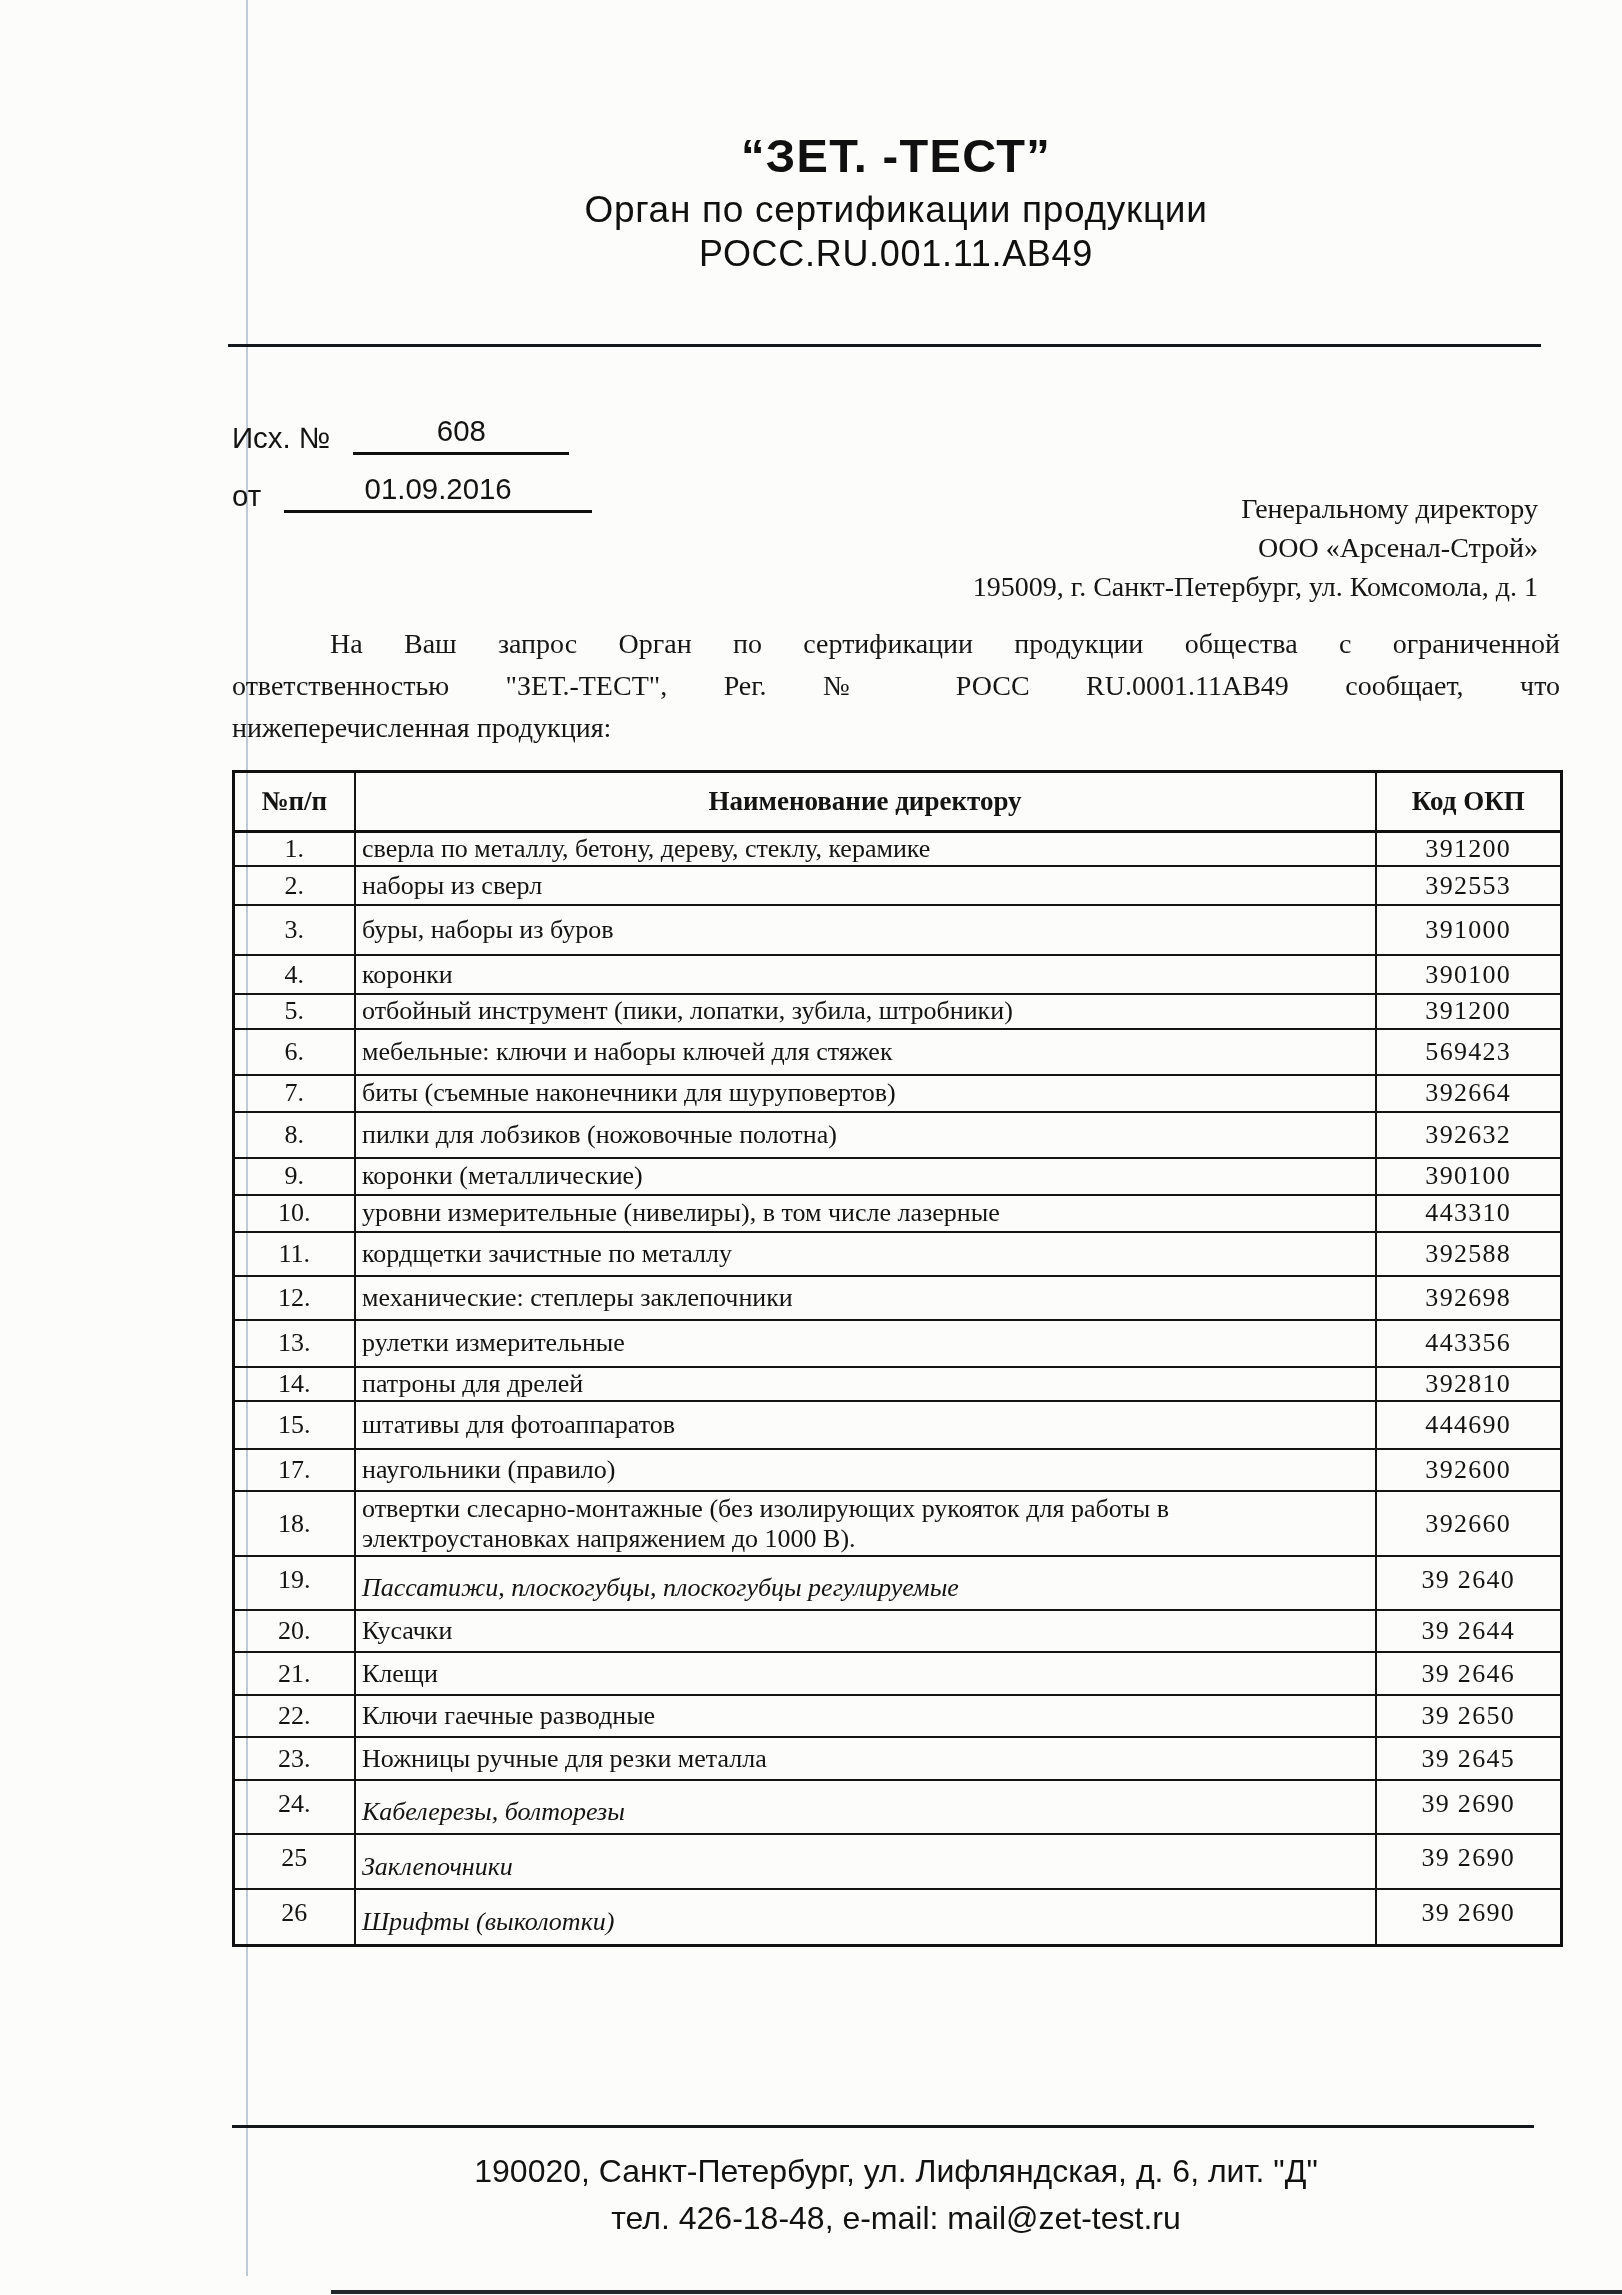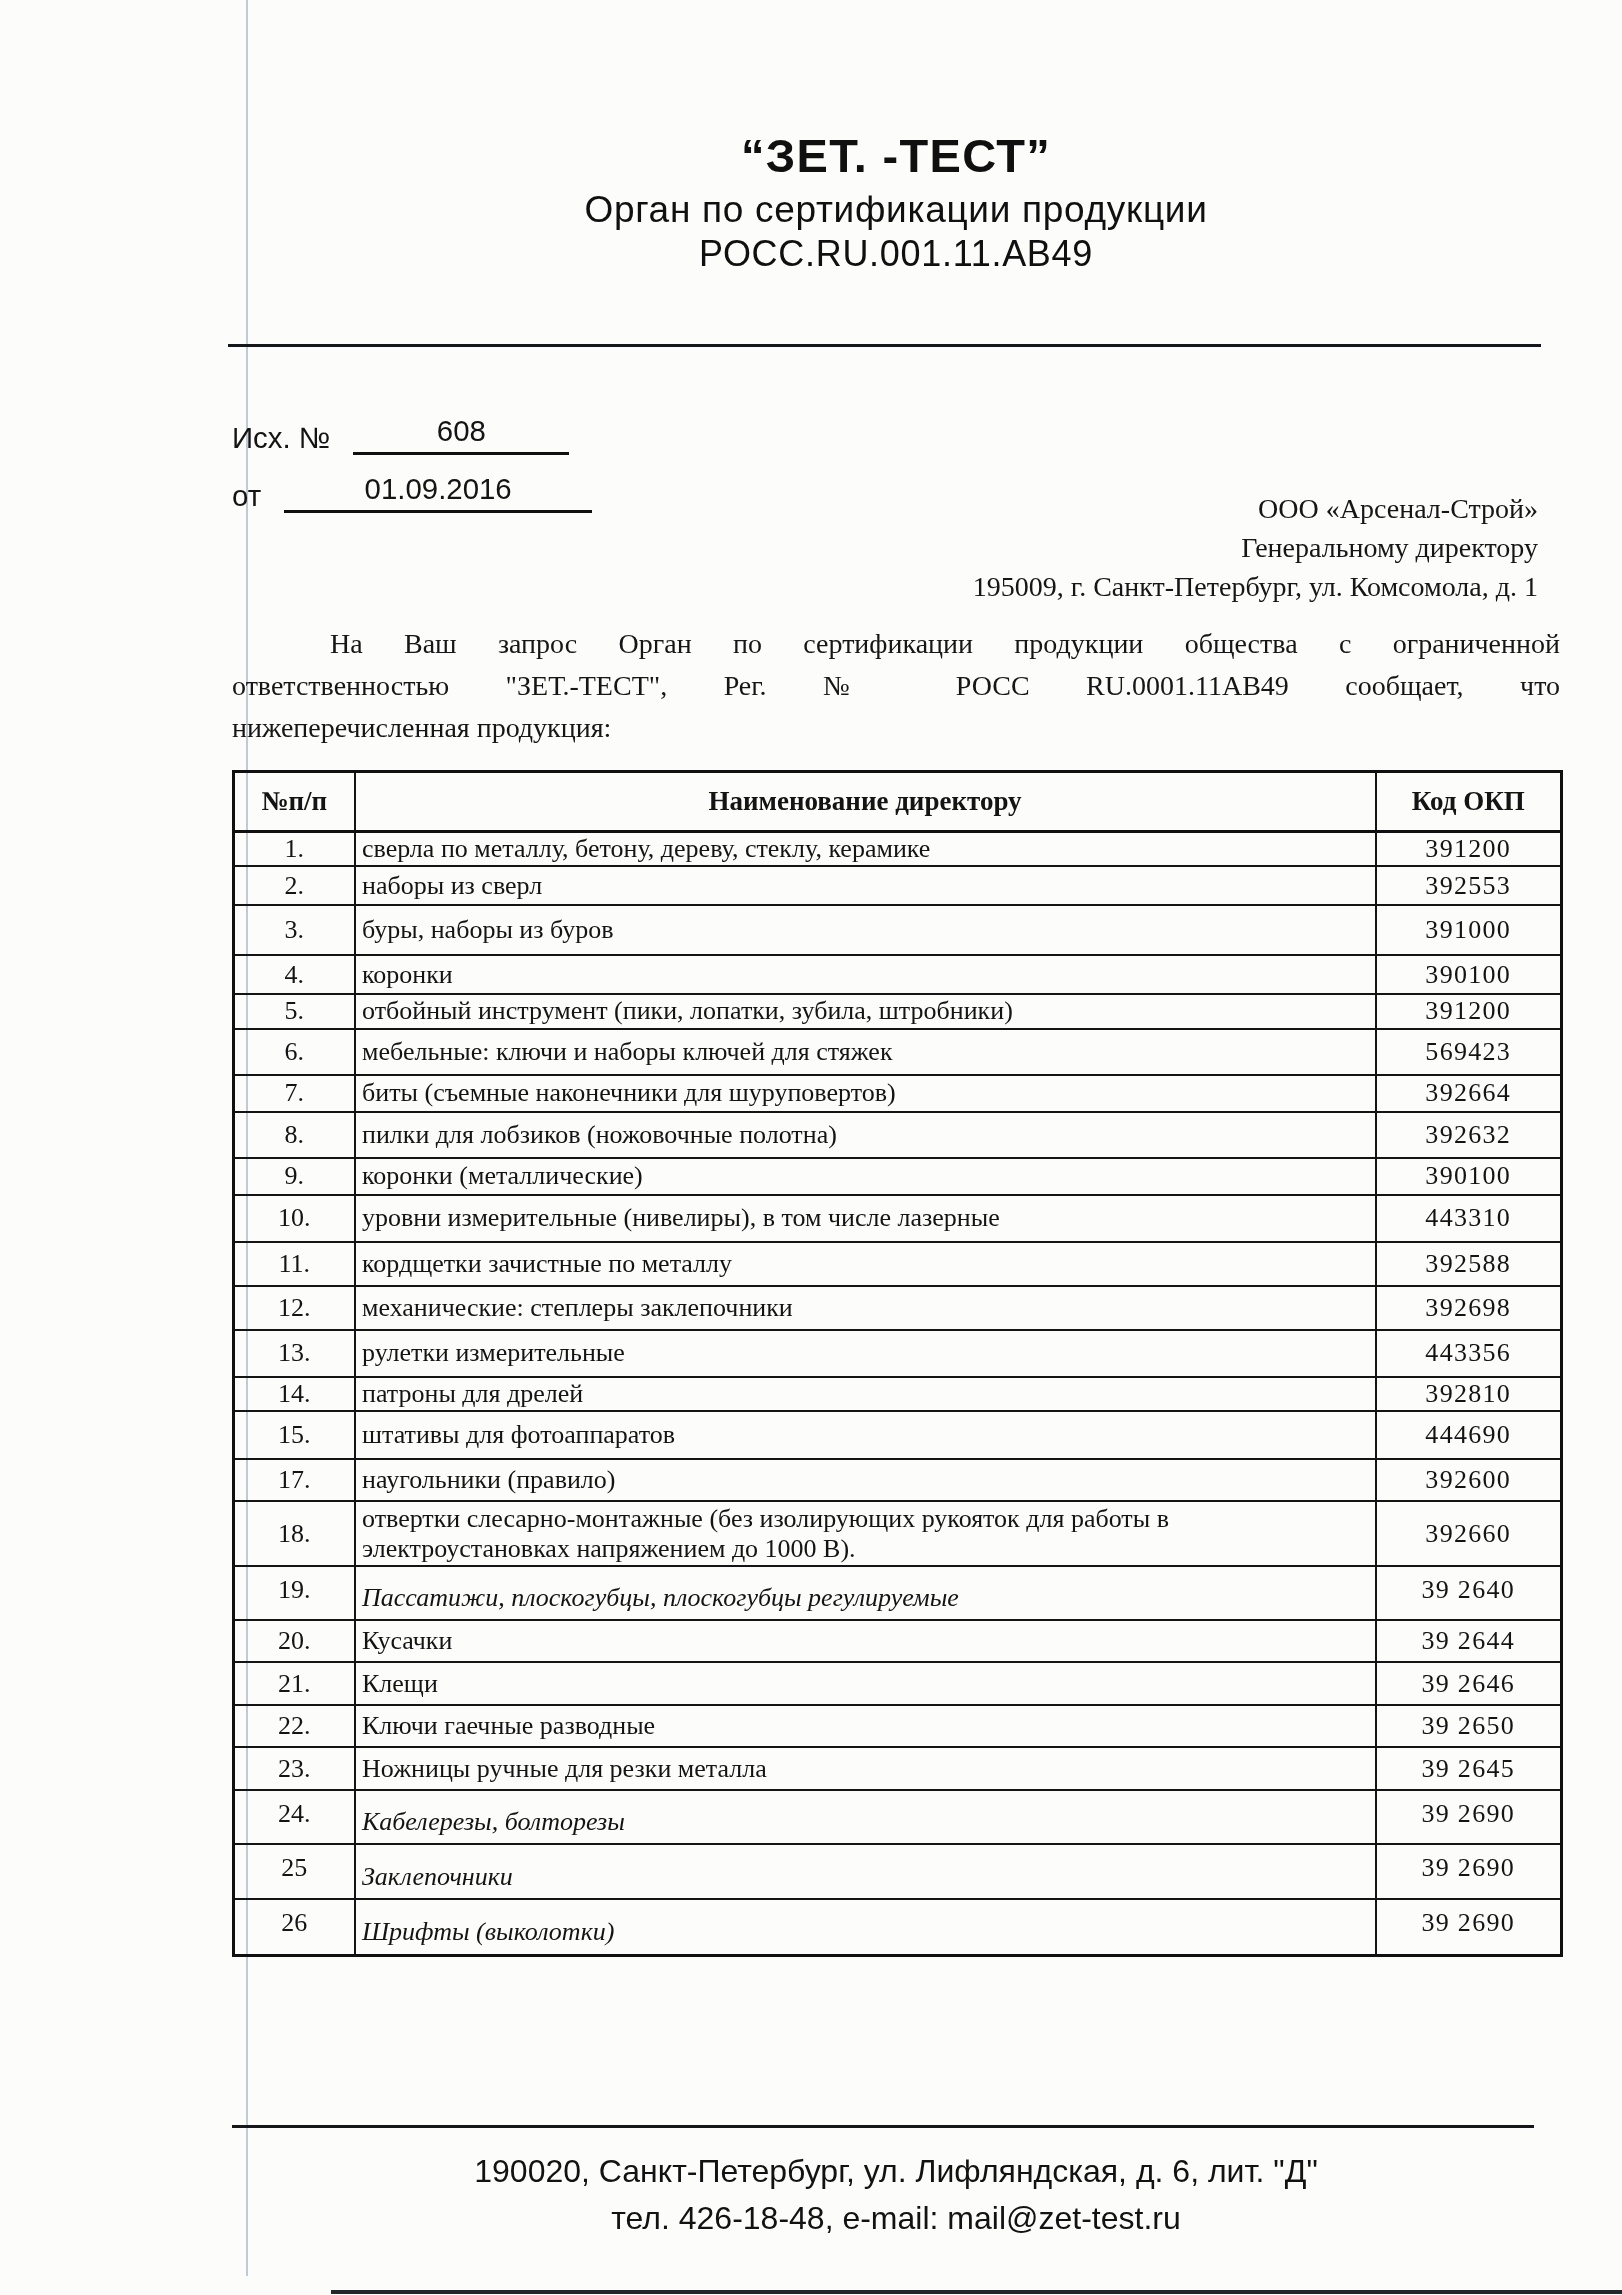--- a/index.html
+++ b/index.html
@@ -121,8 +121,8 @@
   </div>
 
   <div class="addressee">
+    <div>Генеральному директору</div>
     <div>ООО «Арсенал-Строй»</div>
-    <div>Генеральному директору</div>
     <div>195009, г. Санкт-Петербург, ул. Комсомола, д. 1</div>
   </div>
 

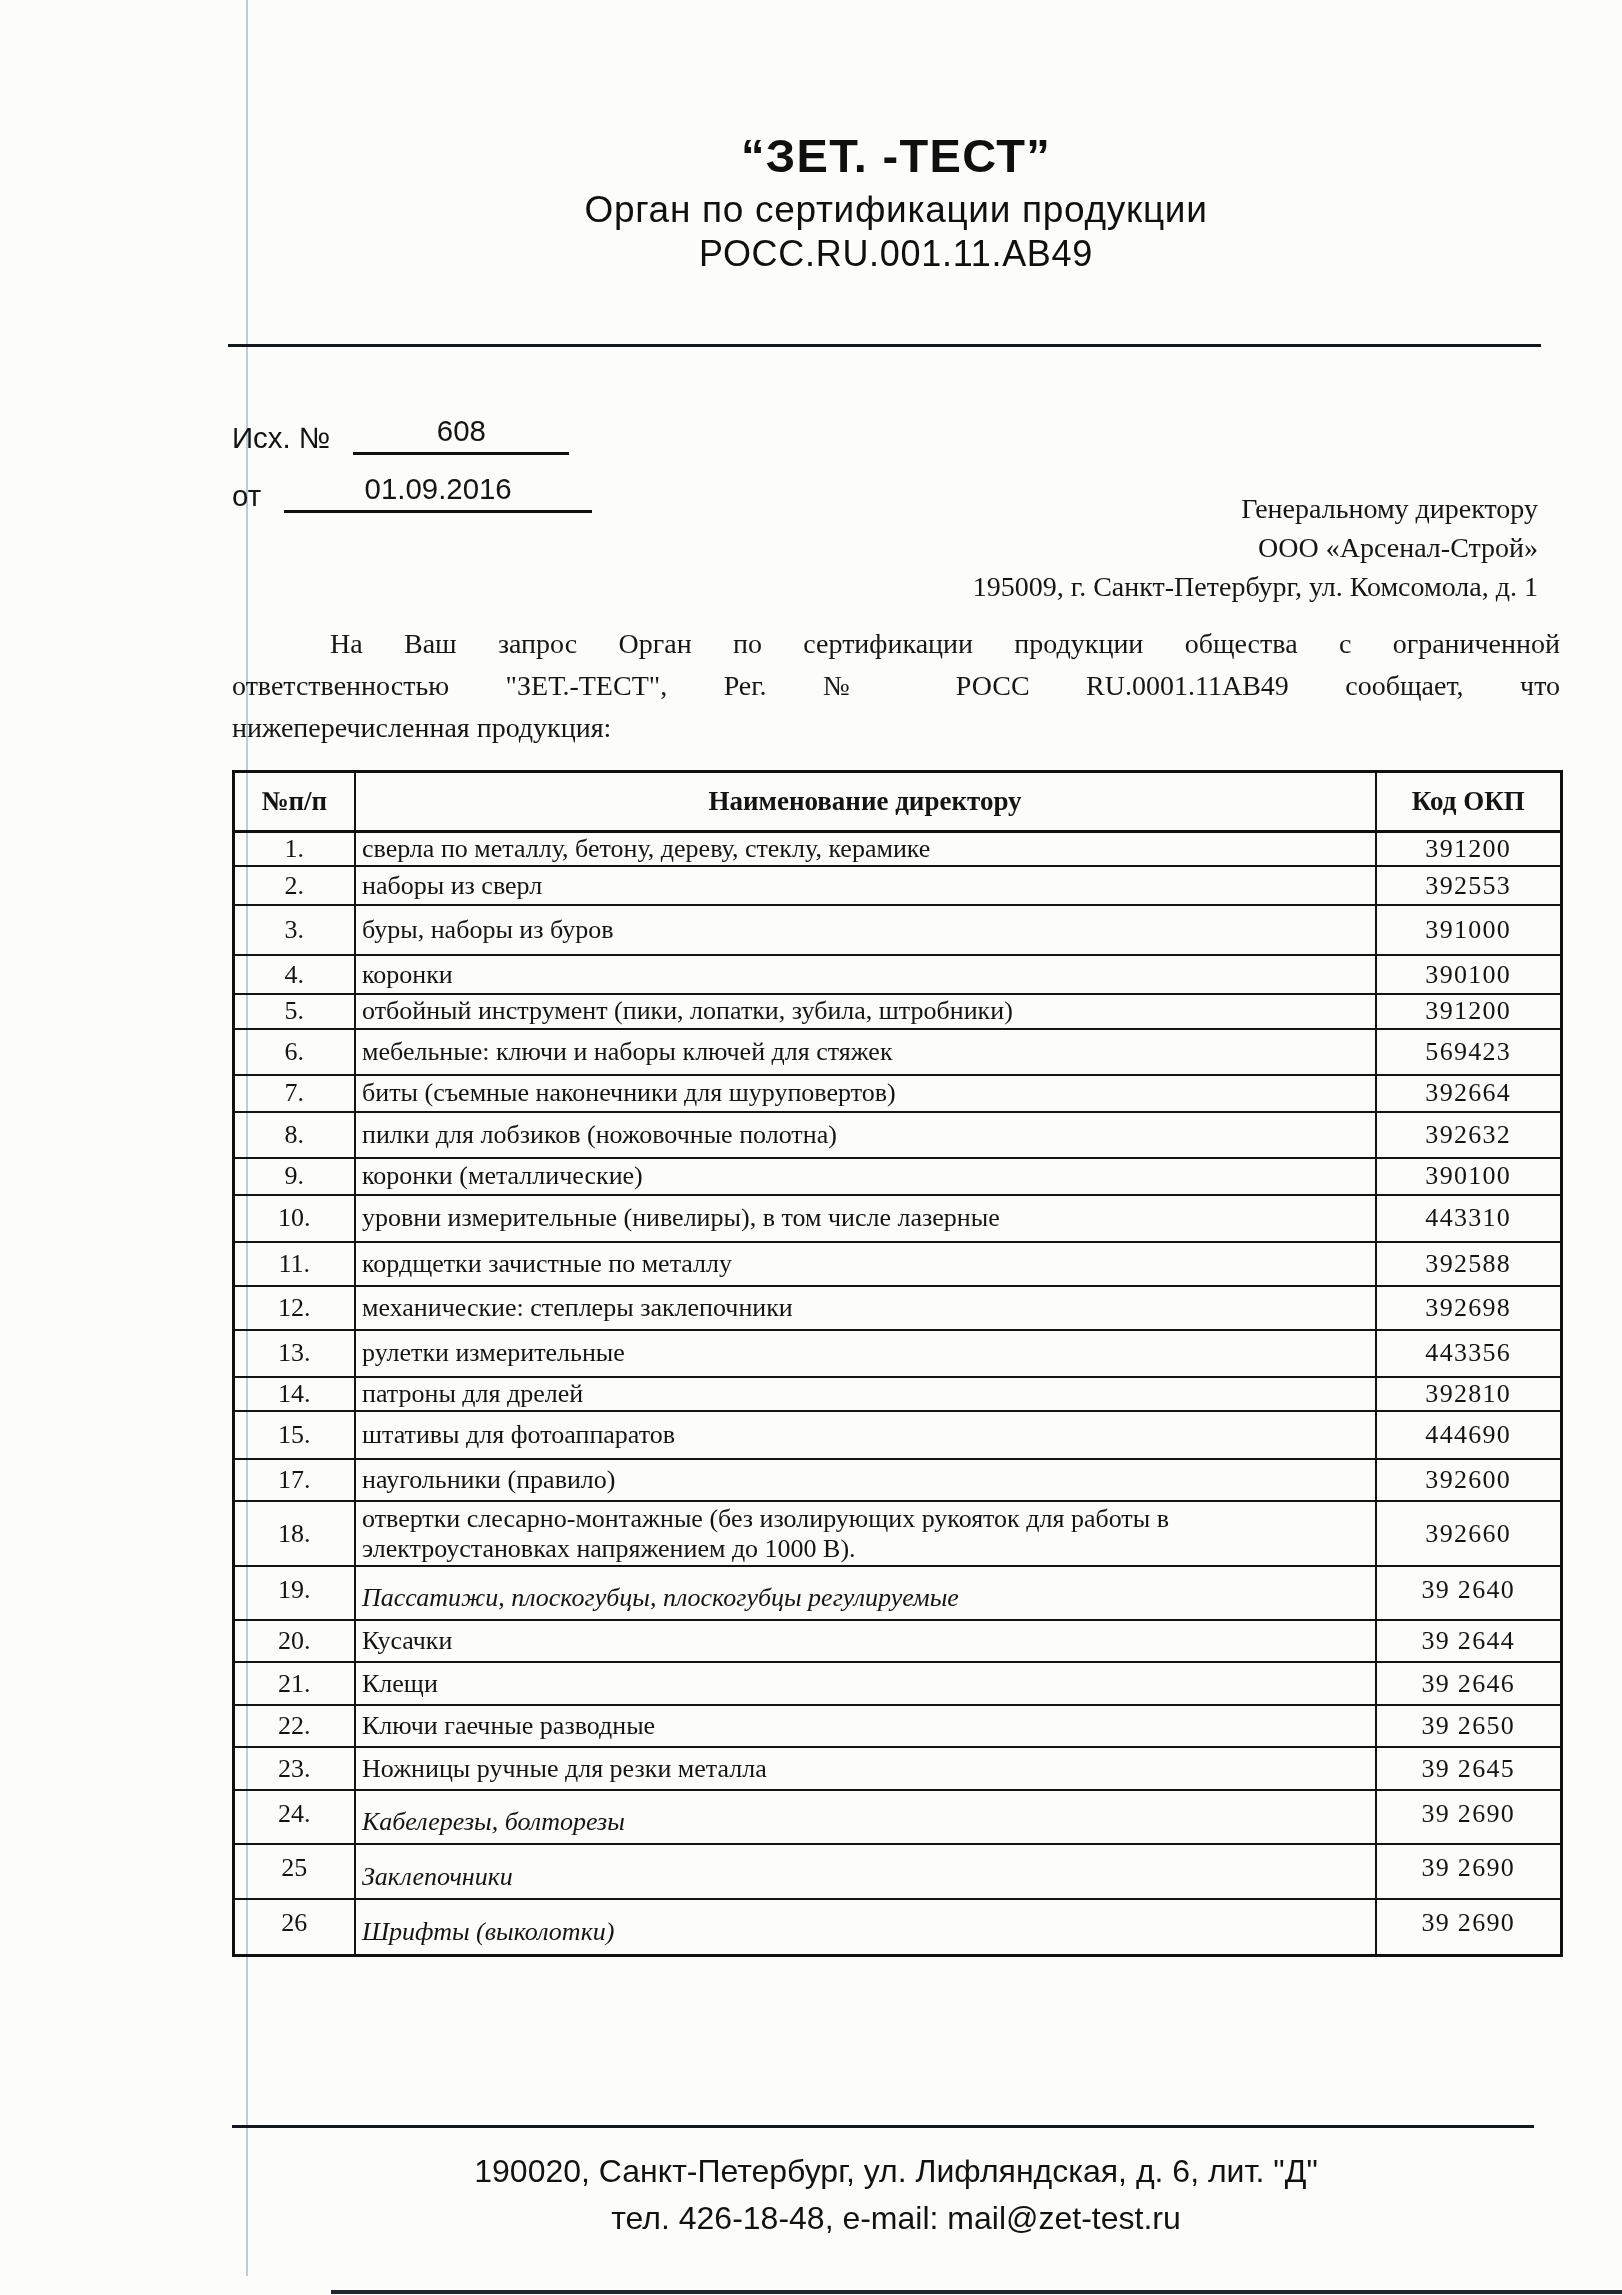--- a/index.html
+++ b/index.html
@@ -191,7 +191,7 @@
           <td class="c-name">коронки (металлические)</td>
           <td class="c-code">390100</td>
         </tr>
-        <tr style="height: 47px;">
+        <tr style="height: 37px;">
           <td class="c-num">10.</td>
           <td class="c-name">уровни измерительные (нивелиры), в том числе лазерные</td>
           <td class="c-code">443310</td>

